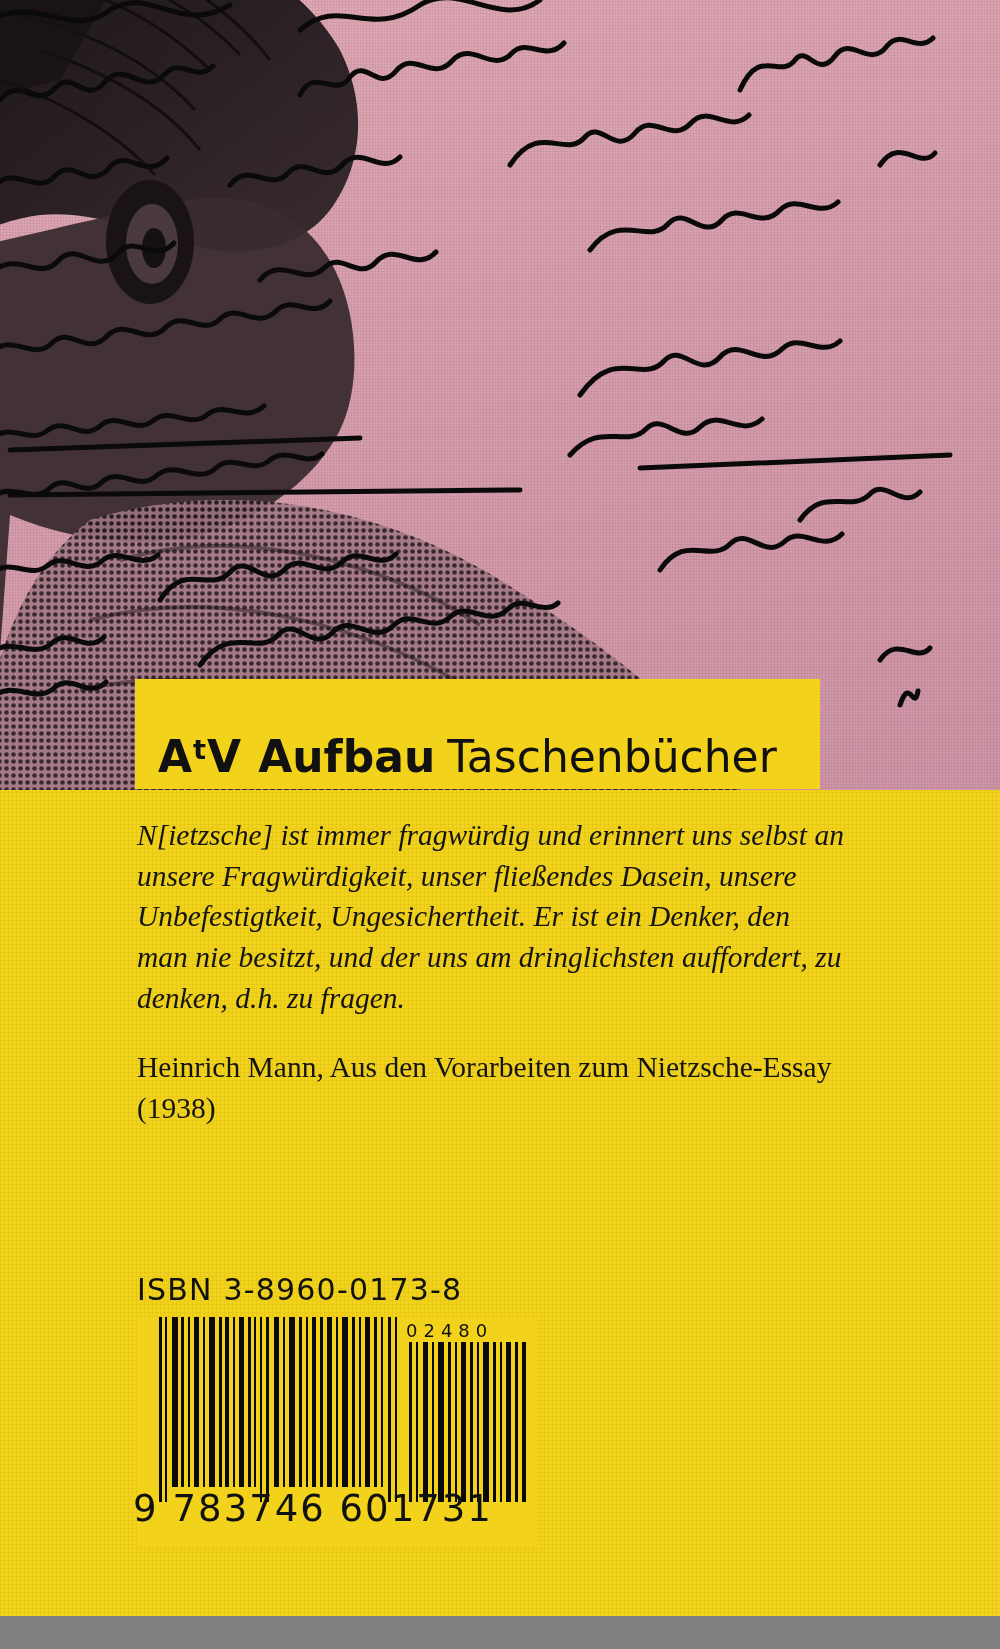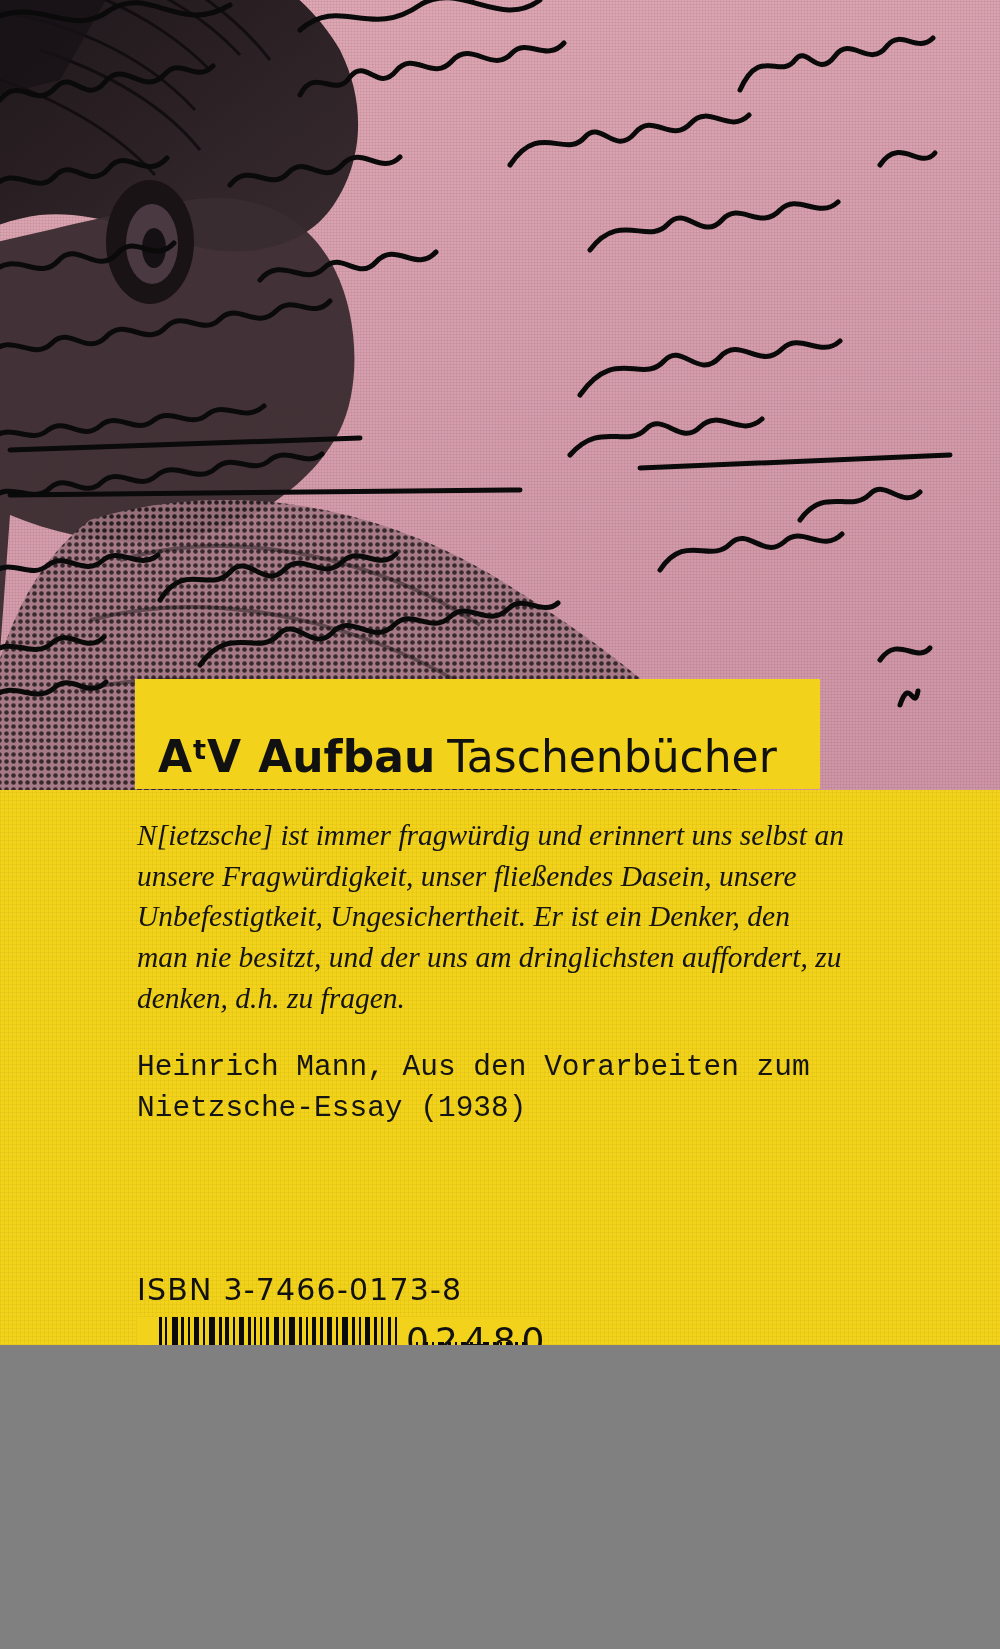--- a/index.html
+++ b/index.html
@@ -13,7 +13,7 @@
   .page {
     position: relative;
     width: 1000px;
-    height: 1345px;
+    height: 1616px;
     overflow: hidden;
     background: #bef264;
   }

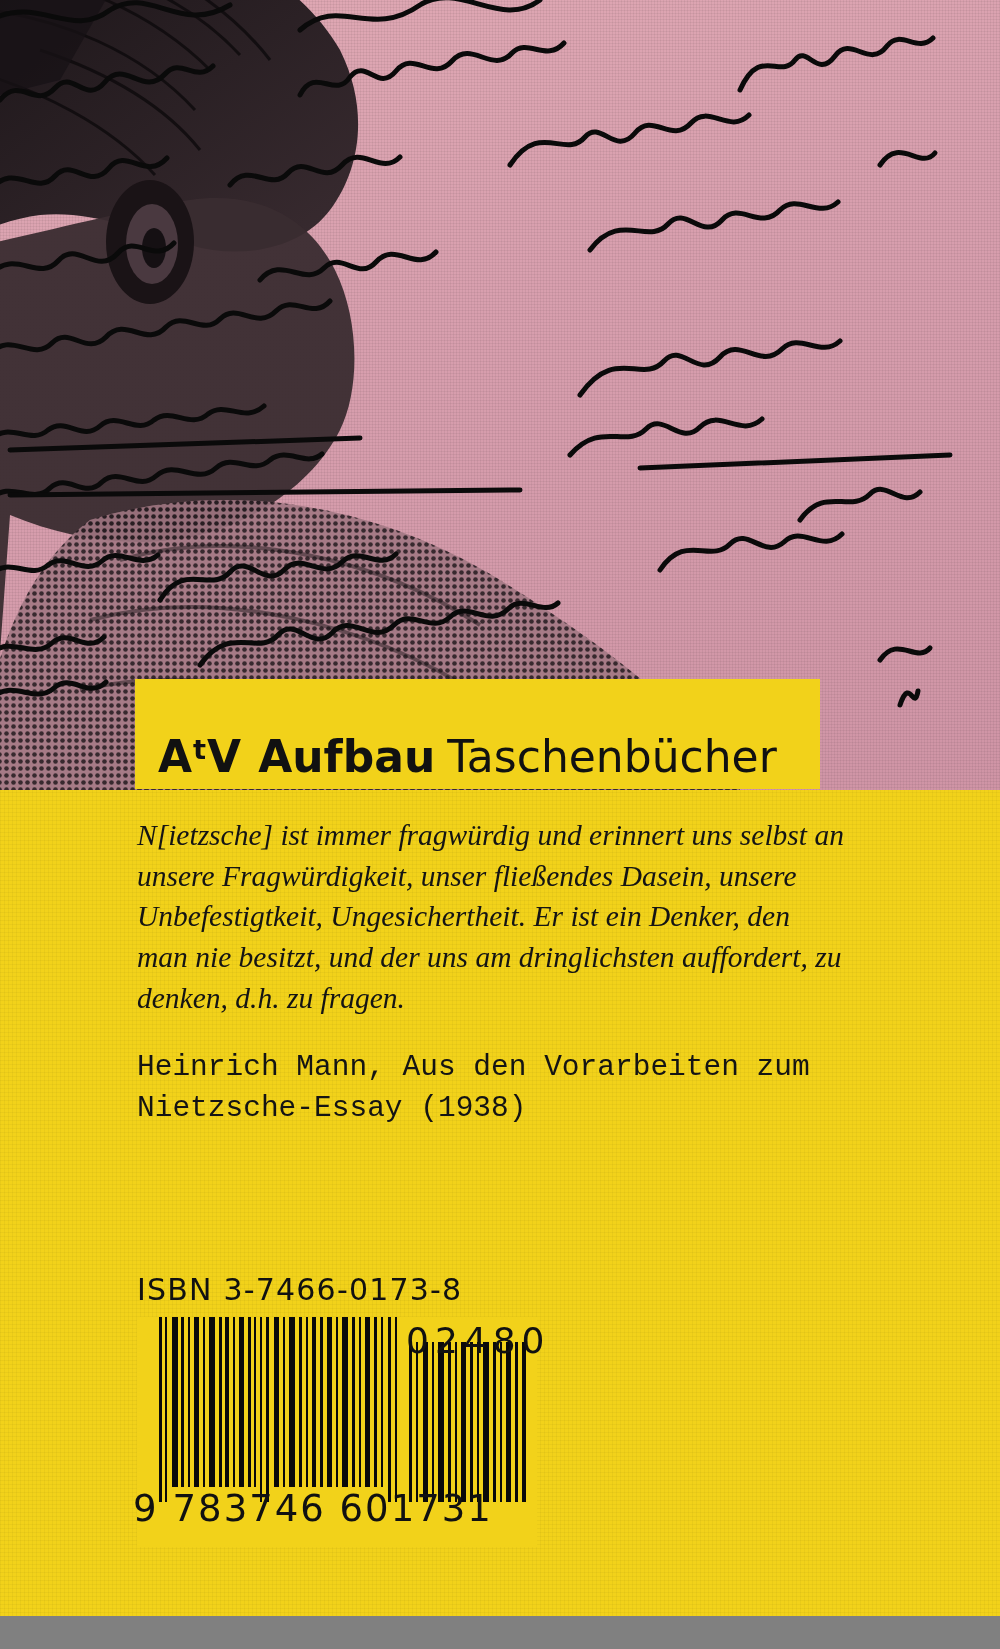--- a/index.html
+++ b/index.html
@@ -126,7 +126,7 @@
     left: 137px;
     top: 1047px;
     width: 740px;
-    font-family: Liberation Mono, monospace;
+    font-family: Liberation Serif, serif;
     font-size: 29.5px;
     line-height: 1.38;
     color: #141414;

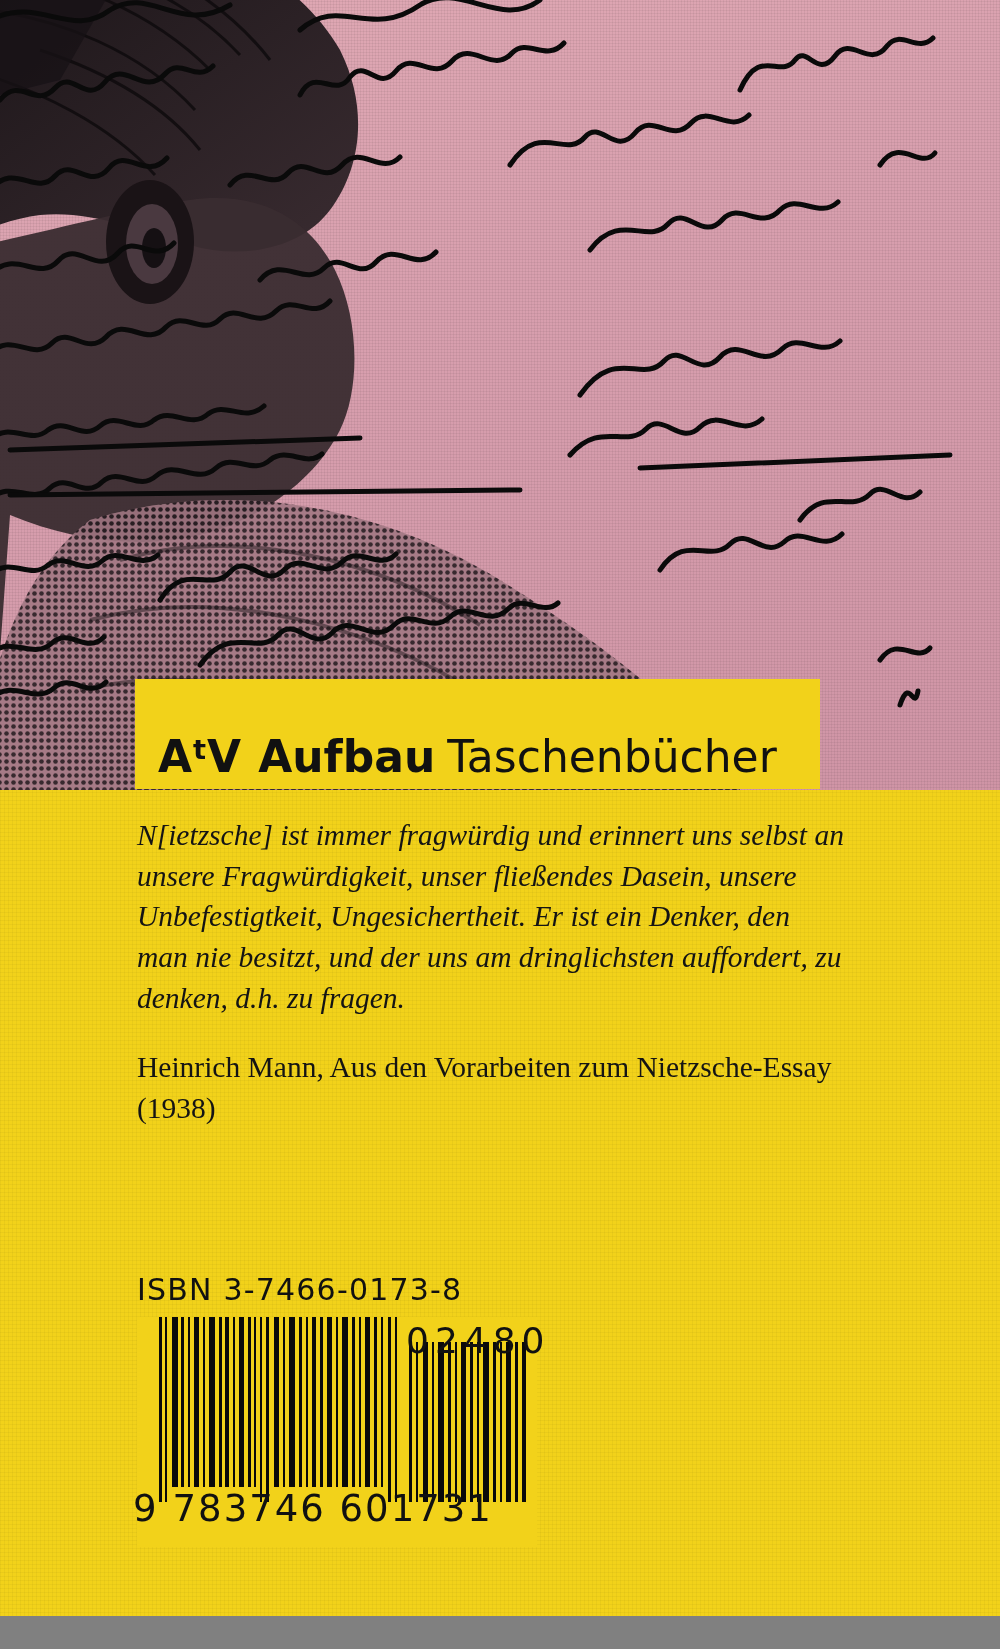--- a/index.html
+++ b/index.html
@@ -321,7 +321,7 @@
   <div class="blurb">N[ietzsche] ist immer fragwürdig und erinnert uns selbst an unsere Fragwürdigkeit, unser fließendes Dasein, unsere Unbefestigtkeit, Ungesichertheit. Er ist ein Denker, den man nie besitzt, und der uns am dringlichsten auffordert, zu denken, d.h. zu fragen.</div>
   <div class="attribution">Heinrich Mann, Aus den Vorarbeiten zum Nietzsche-Essay (1938)</div>
 
-  <div class="isbn-text">ISBN 3-7466-0173-8</div>
+  <div class="isbn-text">ISBN 3-8960-0173-8</div>
 
   <div class="barcode-block">
     <div class="bars-main">

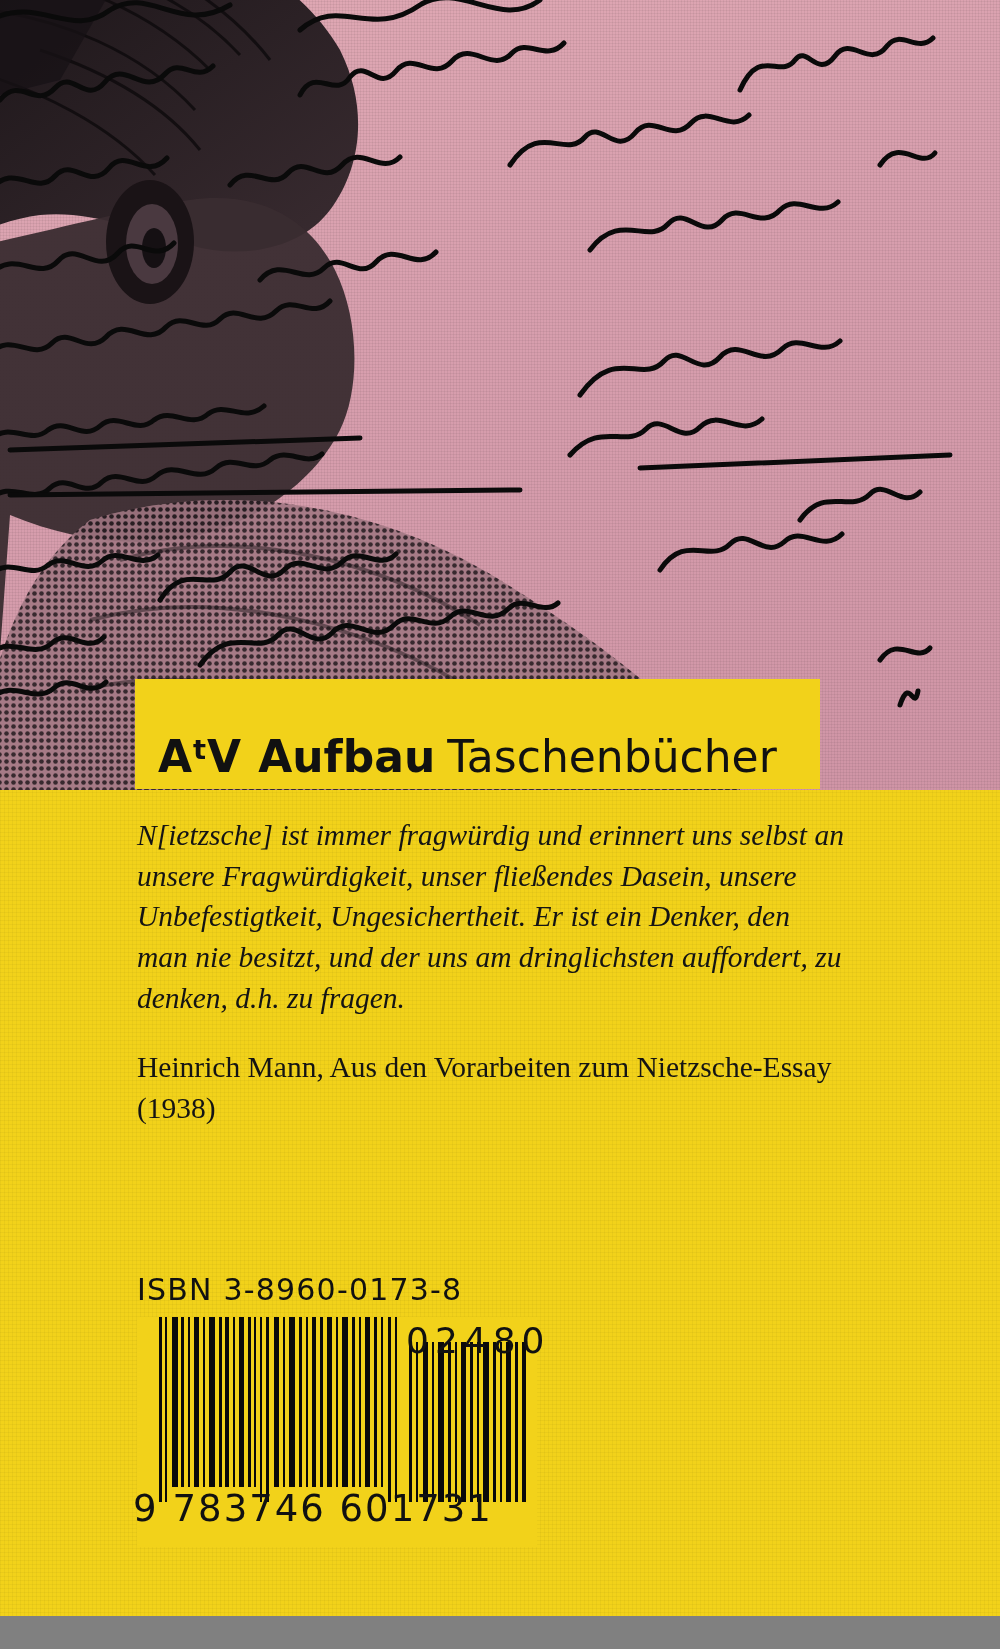--- a/index.html
+++ b/index.html
@@ -164,7 +164,7 @@
     left: 406px;
     top: 1320px;
     font-family: "DejaVu Sans", sans-serif;
-    font-size: 36px;
+    font-size: 18px;
     letter-spacing: 6px;
     color: #111;
   }

